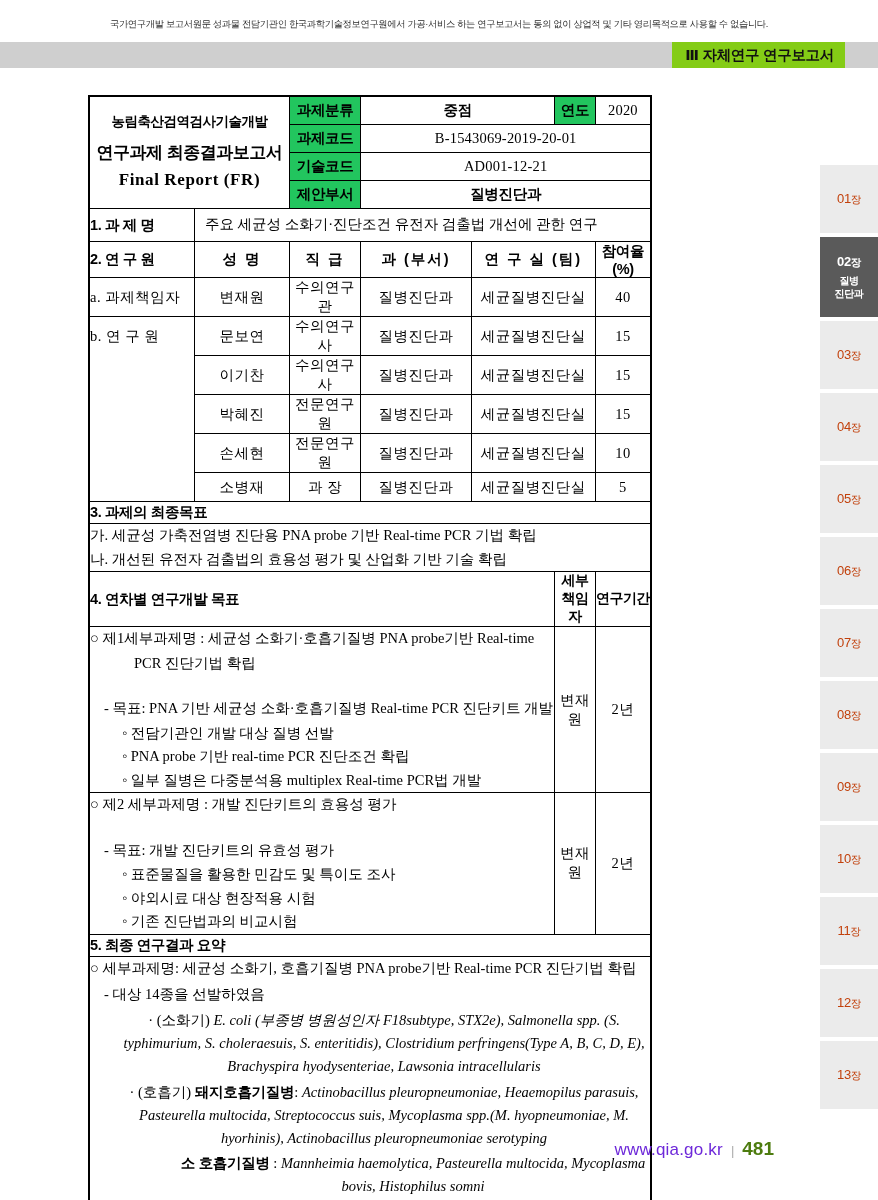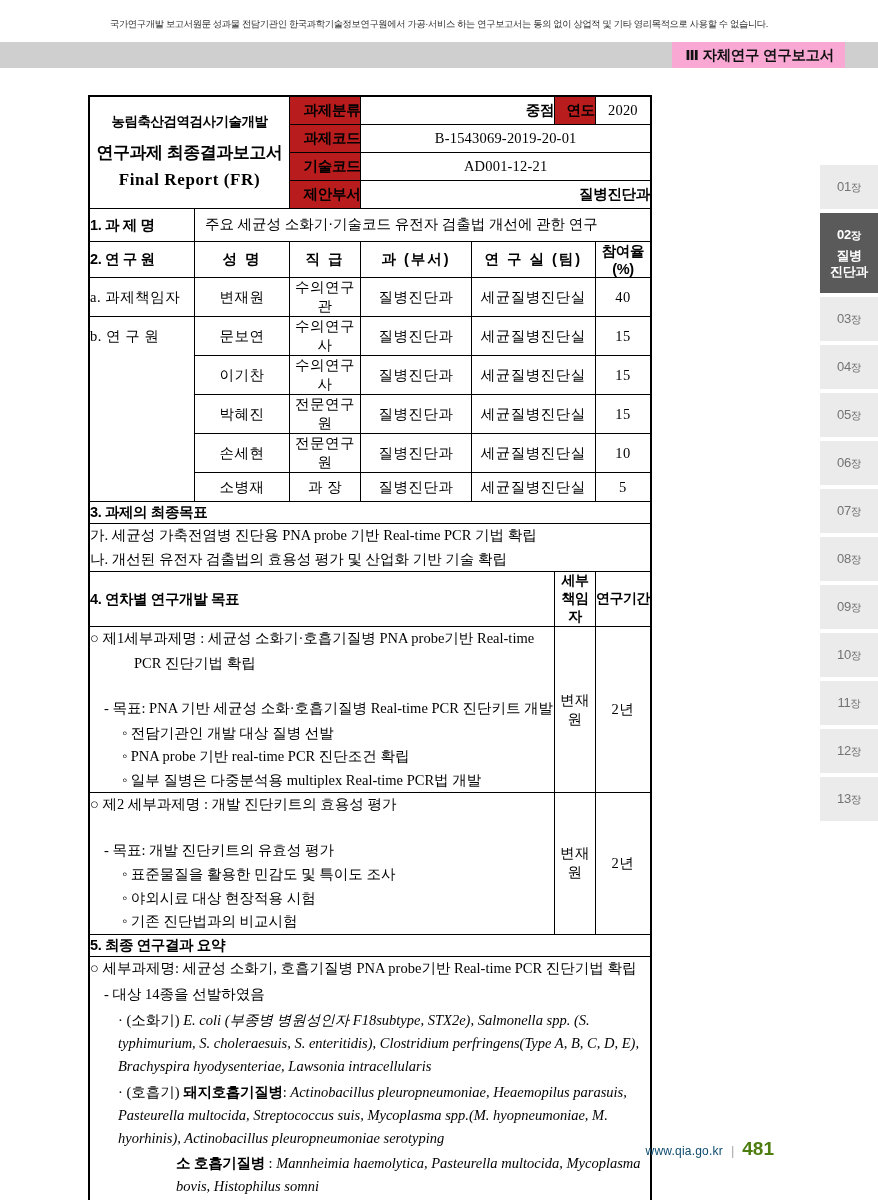--- a/index.html
+++ b/index.html
@@ -45,7 +45,7 @@
     top: 42px;
     right: 33px;
     height: 26px;
-    background: #f9a8d4;
+    background: #84cc16;
     padding: 0 11px 0 13px;
     display: flex;
     align-items: center;

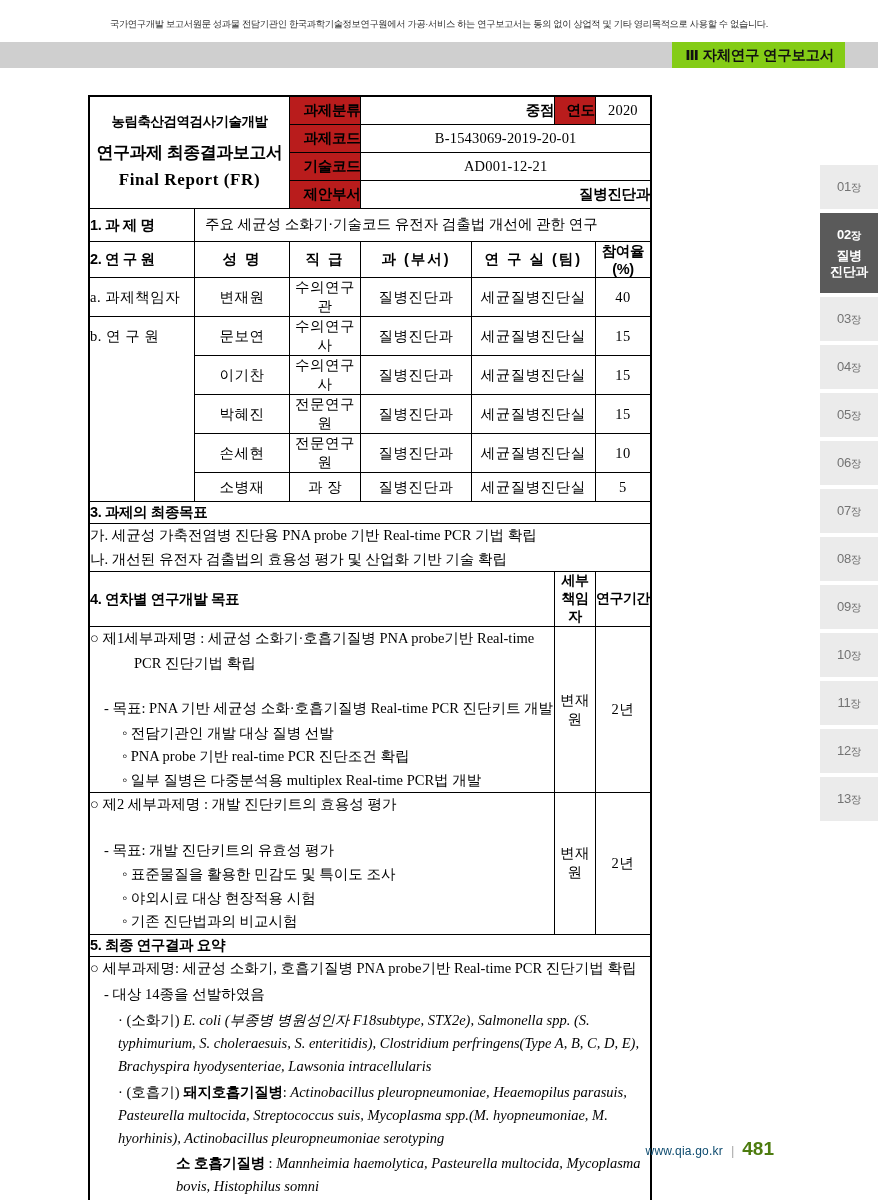--- a/index.html
+++ b/index.html
@@ -143,13 +143,13 @@
   }
 
   .hdr-key {
-    text-align: right;
+    text-align: center;
     font-family: "Liberation Sans", "DejaVu Sans", sans-serif;
     font-size: 15px;
     font-weight: bold;
     letter-spacing: -0.3px;
     height: 27px;
-    background: #b91c1c;
+    background: #22c55e;
   }
   .hdr-val {
     text-align: center;

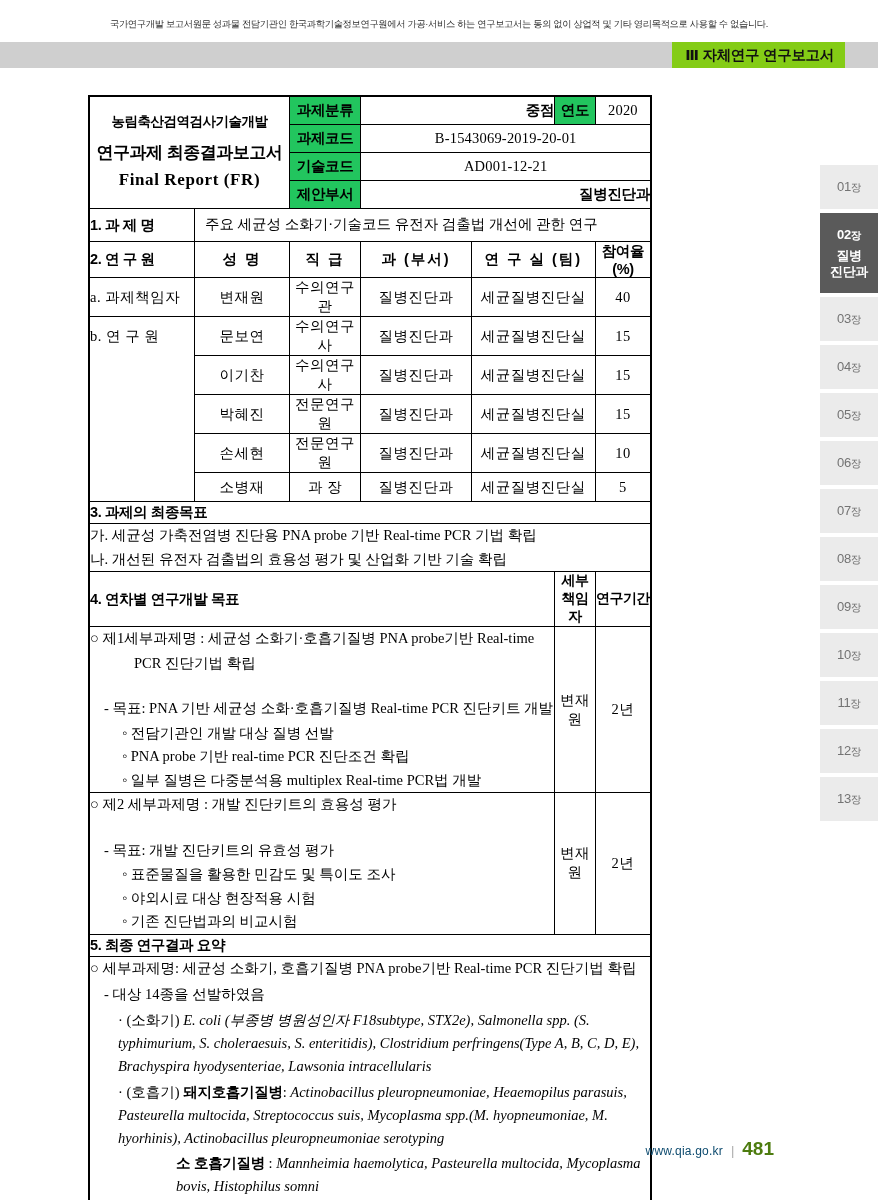--- a/index.html
+++ b/index.html
@@ -161,7 +161,6 @@
     font-family: "Liberation Sans", "DejaVu Sans", sans-serif;
     font-weight: bold;
     letter-spacing: -0.3px;
-    text-align: right;
   }
 
   

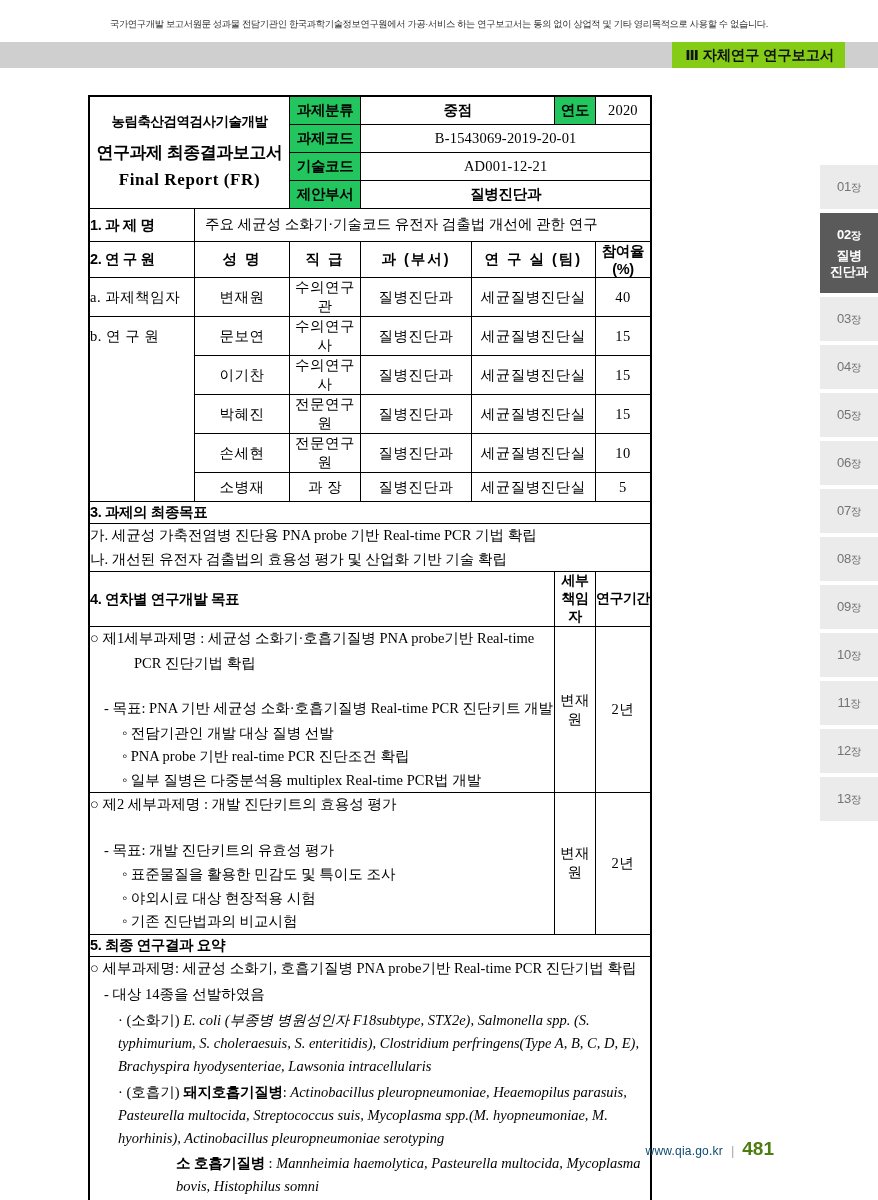--- a/index.html
+++ b/index.html
@@ -67,7 +67,7 @@
     flex-direction: column;
   }
   .tab {
-    height: 44px;
+    height: 68px;
     margin-bottom: 4px;
     background: #ebebeb;
     display: flex;
@@ -75,7 +75,7 @@
     align-items: center;
     justify-content: center;
     font-family: "Liberation Sans", "DejaVu Sans", sans-serif;
-    color: #737373;
+    color: #c2410c;
     letter-spacing: -0.4px;
   }
   .tab .tab-num {

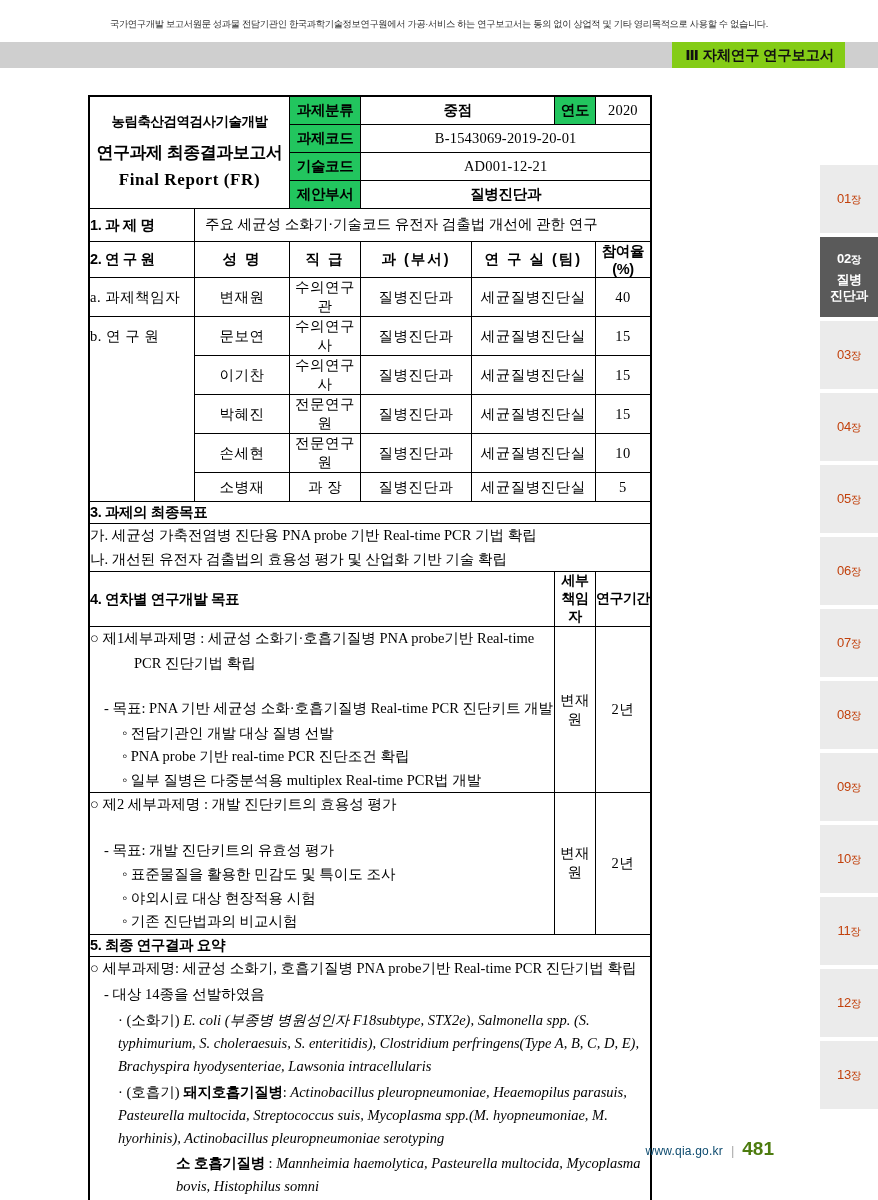--- a/index.html
+++ b/index.html
@@ -334,7 +334,7 @@
 
   <tr>
     <td class="sec-bar">1. 과 제 명</td>
-    <td class="free-text" colspan="6" style="padding:4px 10px 5px 10px;">주요 세균성 소화기·기술코드 유전자 검출법 개선에 관한 연구</td>
+    <td class="free-text" colspan="6" style="padding:4px 10px 5px 10px;">주요 세균성 소화기·진단조건 유전자 검출법 개선에 관한 연구</td>
   </tr>
 
   <tr>

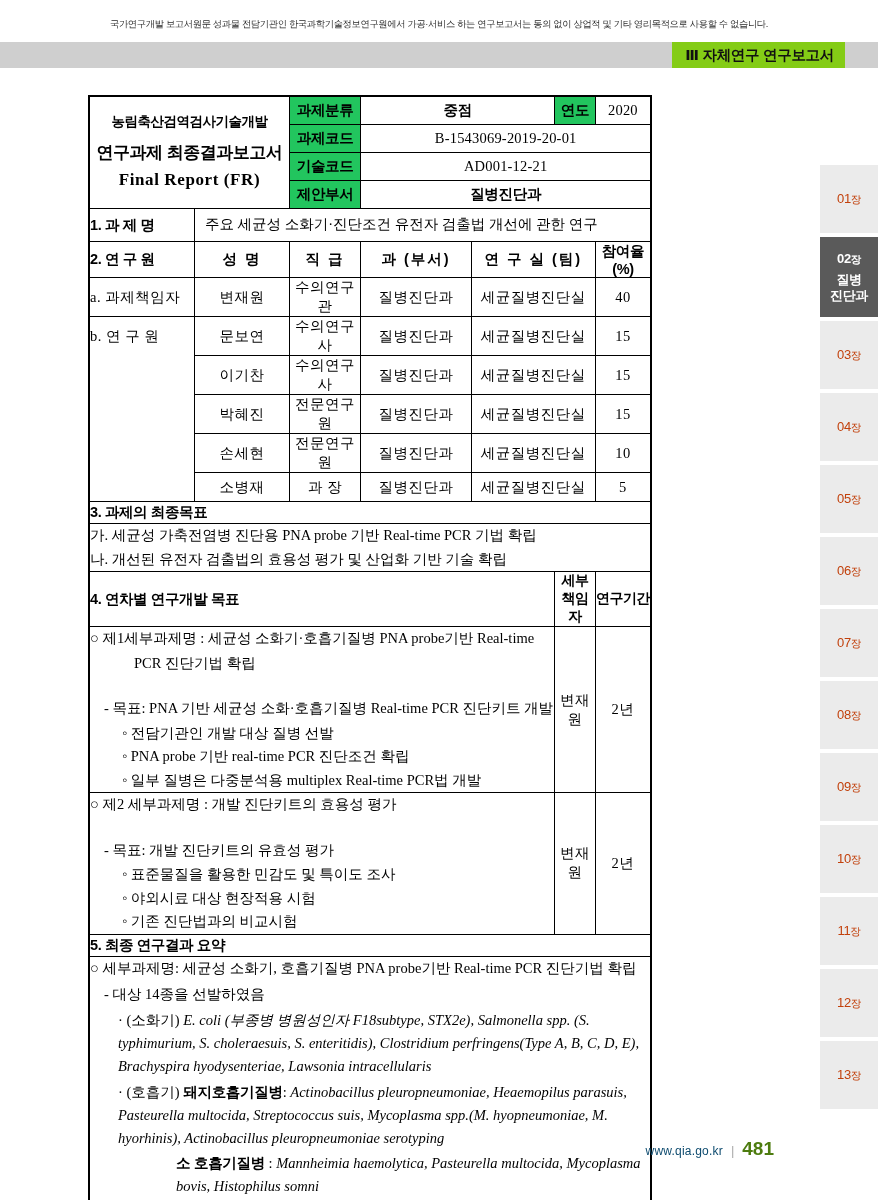--- a/index.html
+++ b/index.html
@@ -92,7 +92,7 @@
   .tab.active .tab-num { font-weight: bold; }
   .tab .tab-sub {
     margin-top: 5px;
-    font-size: 13px;
+    font-size: 10px;
     line-height: 1.22;
     text-align: center;
     font-weight: bold;

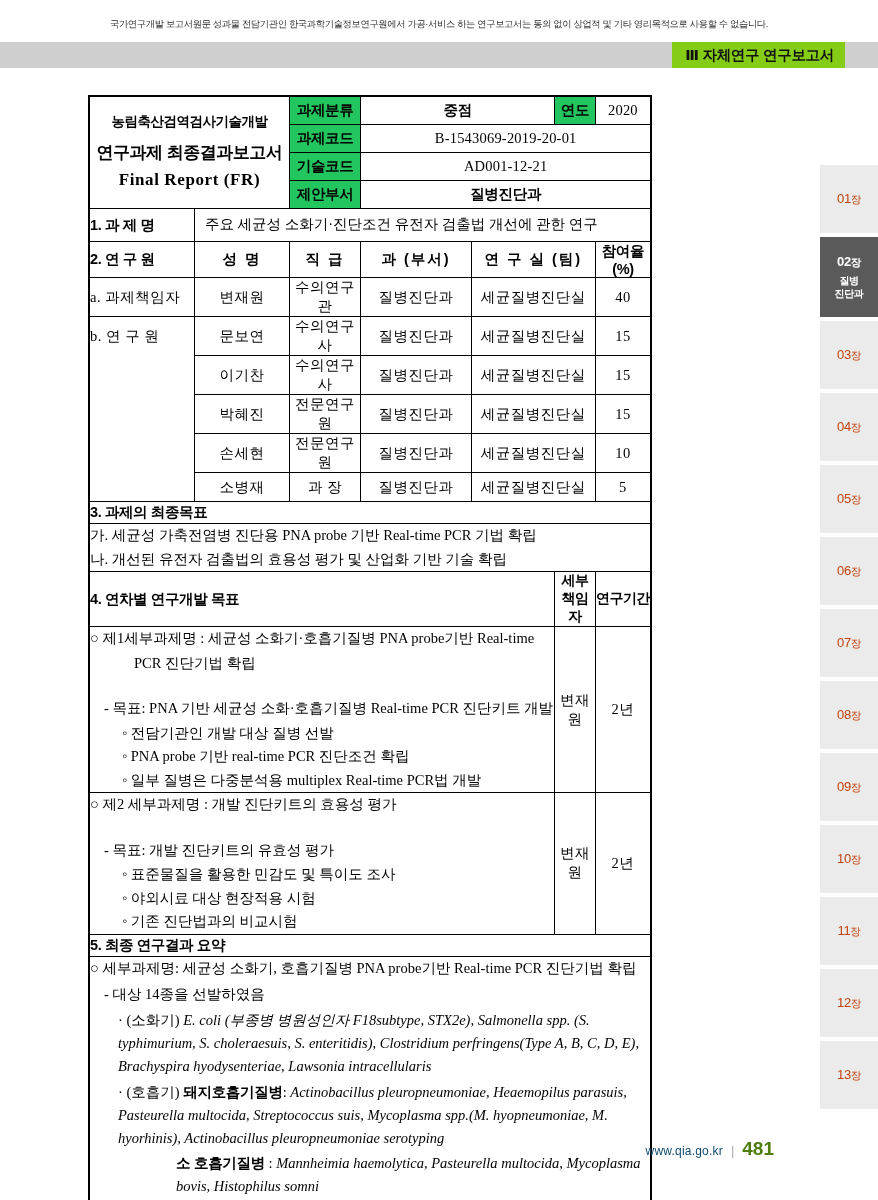--- a/index.html
+++ b/index.html
@@ -228,7 +228,7 @@
   }
   .sum-body .s1 { margin: 0 0 3px 0; }
   .sum-body .s2 { margin: 0 0 3px 14px; }
-  .sum-body .s3 { margin: 0 0 2px 28px; text-indent: 0; }
+  .sum-body .s3 { margin: 0 0 2px 28px; text-indent: 0; text-align: center; }
   .sum-body i { font-style: italic; }
   .sum-body b { font-family: "Liberation Sans", "DejaVu Sans", sans-serif; font-weight: bold; letter-spacing: -0.3px; }
 

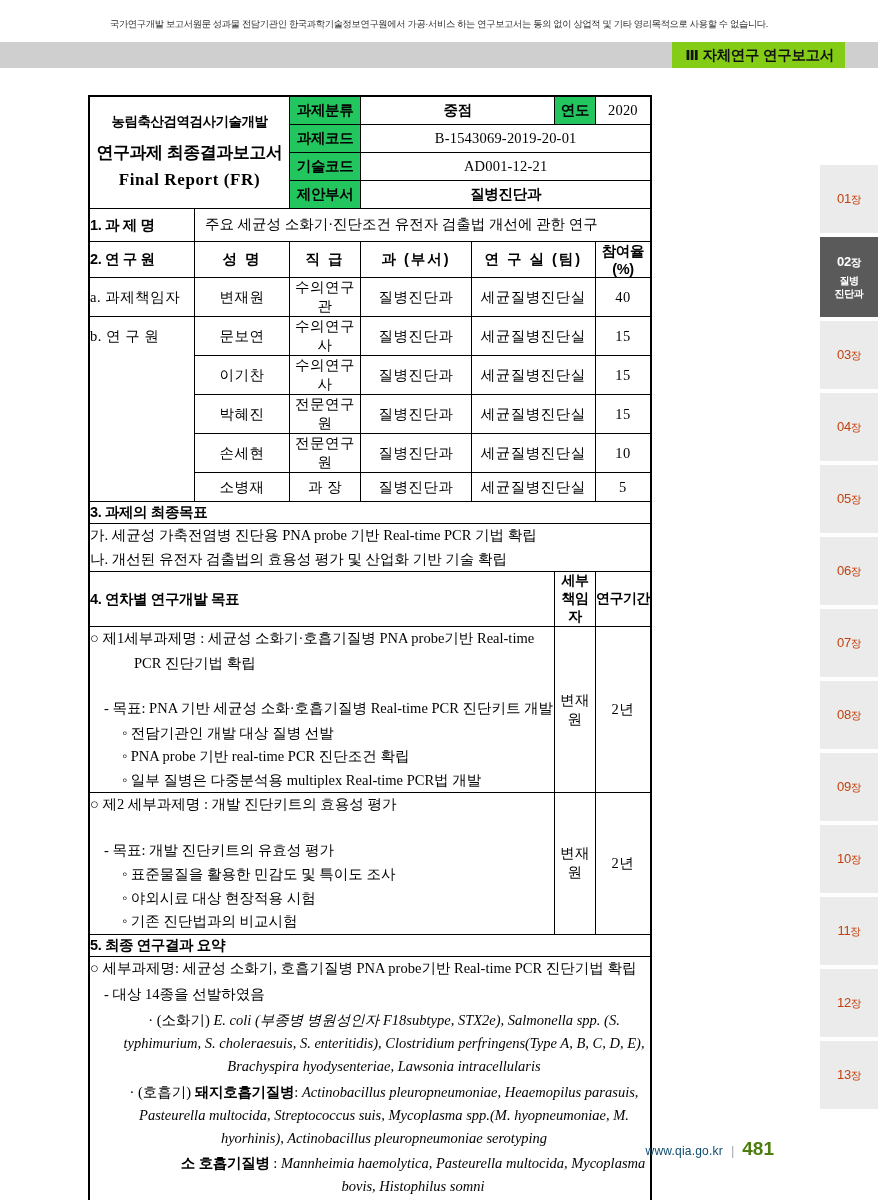--- a/index.html
+++ b/index.html
@@ -241,7 +241,7 @@
     align-items: baseline;
     font-family: "Liberation Sans", "DejaVu Sans", sans-serif;
   }
-  .footer .site { font-size: 12px; color: #0c4a6e; letter-spacing: 0.2px; }
+  .footer .site { font-size: 17px; color: #6d28d9; letter-spacing: 0.2px; }
   .footer .divider { margin: 0 8px; color: #aaaaaa; font-size: 13px; }
   .footer .pageno { font-size: 19px; font-weight: bold; color: #4d7c0f; }
 </style>

